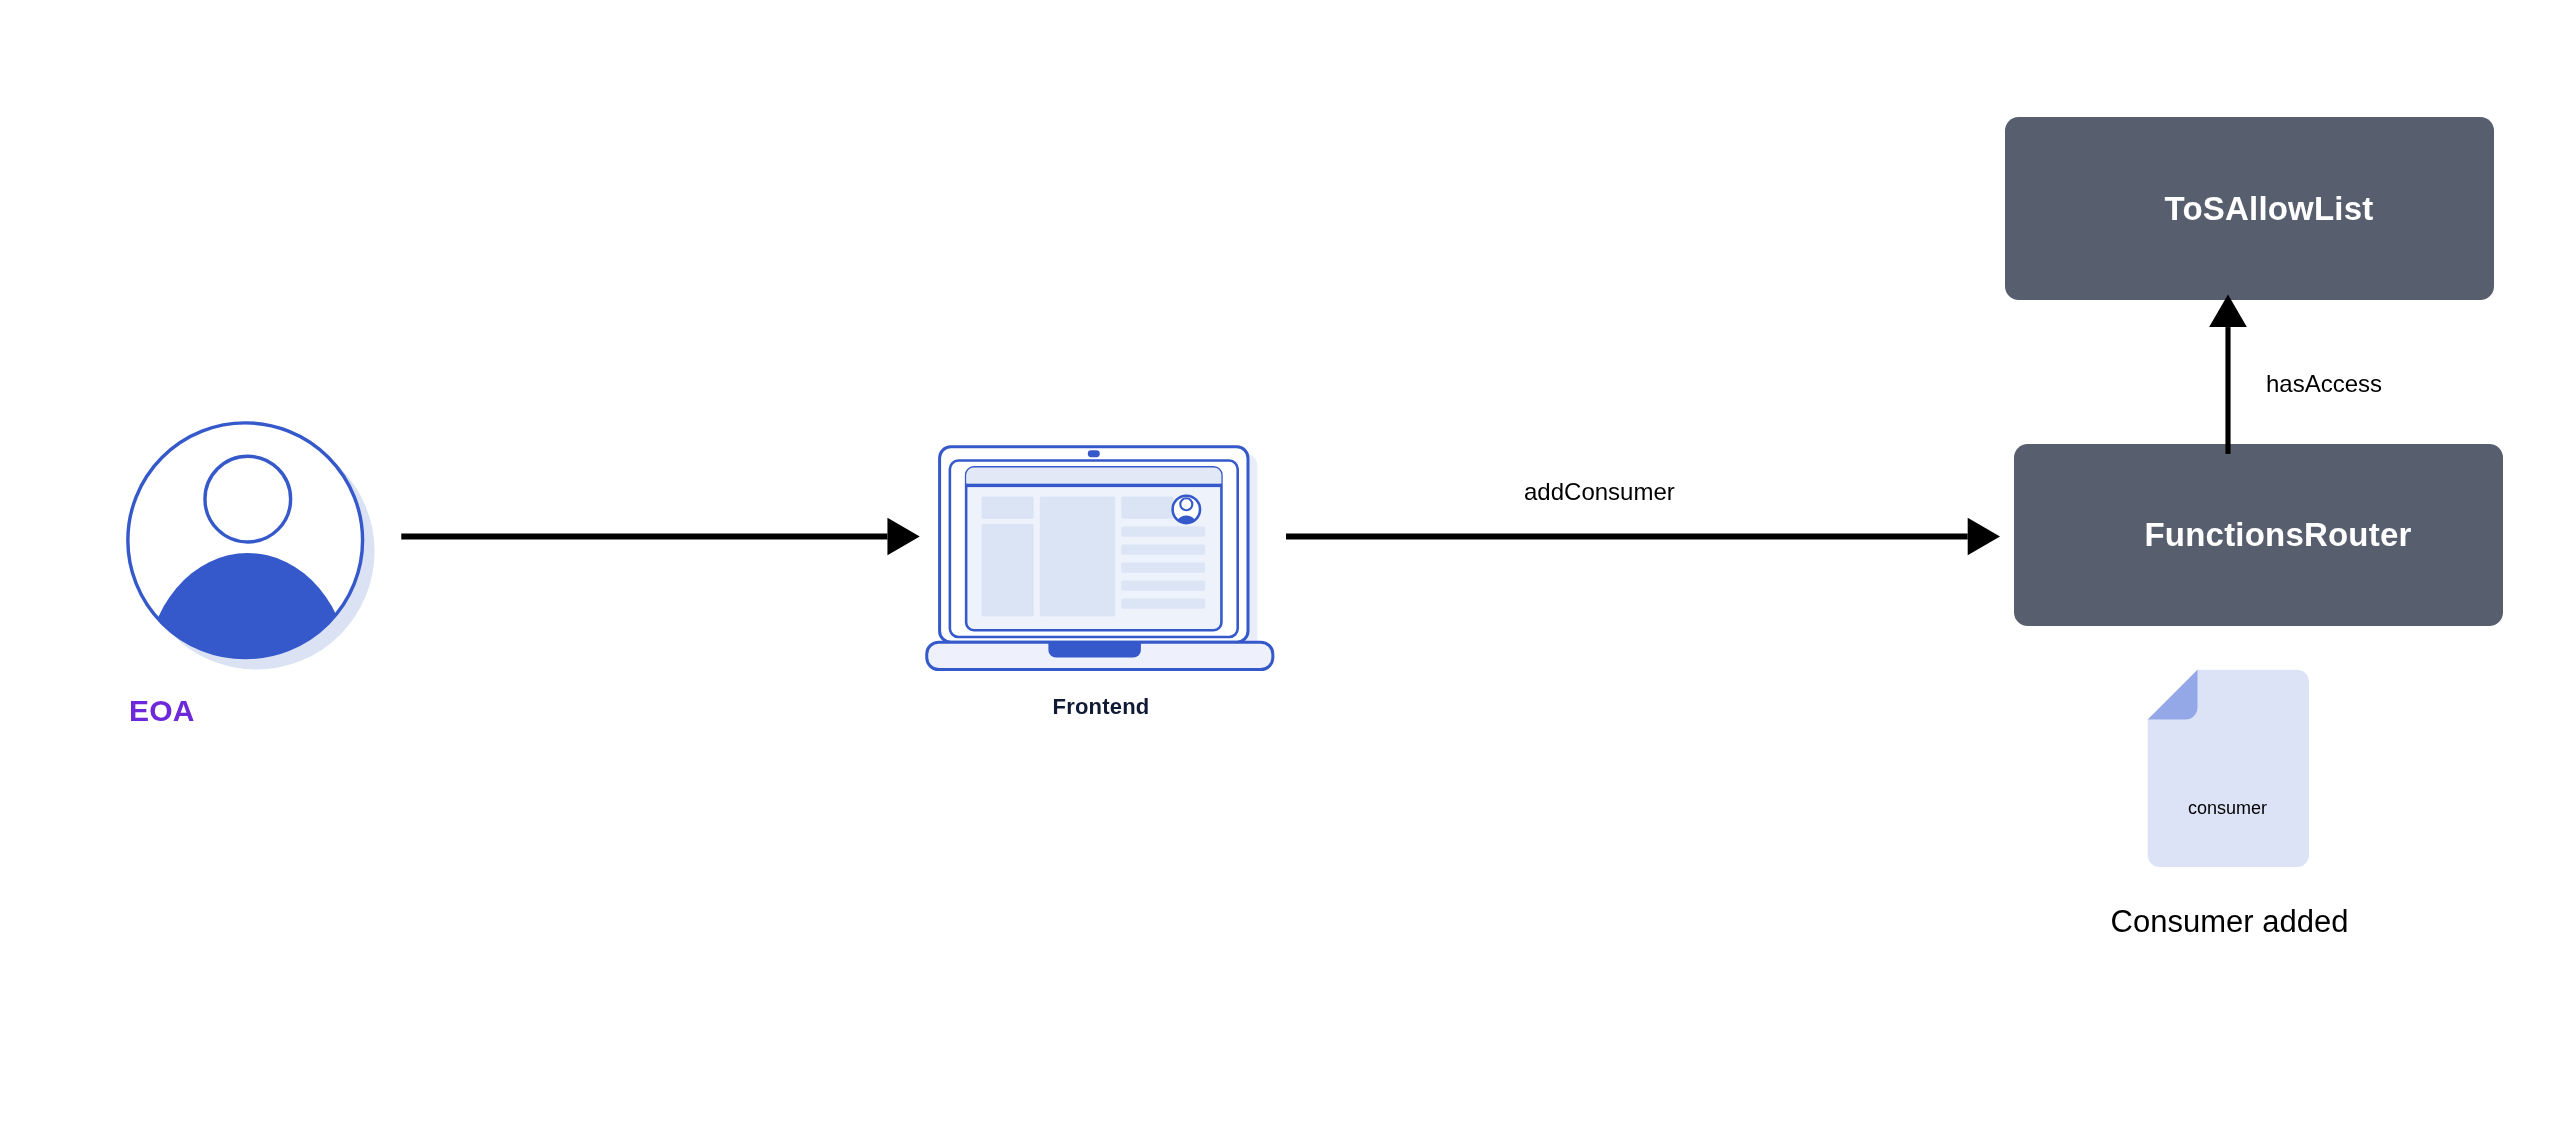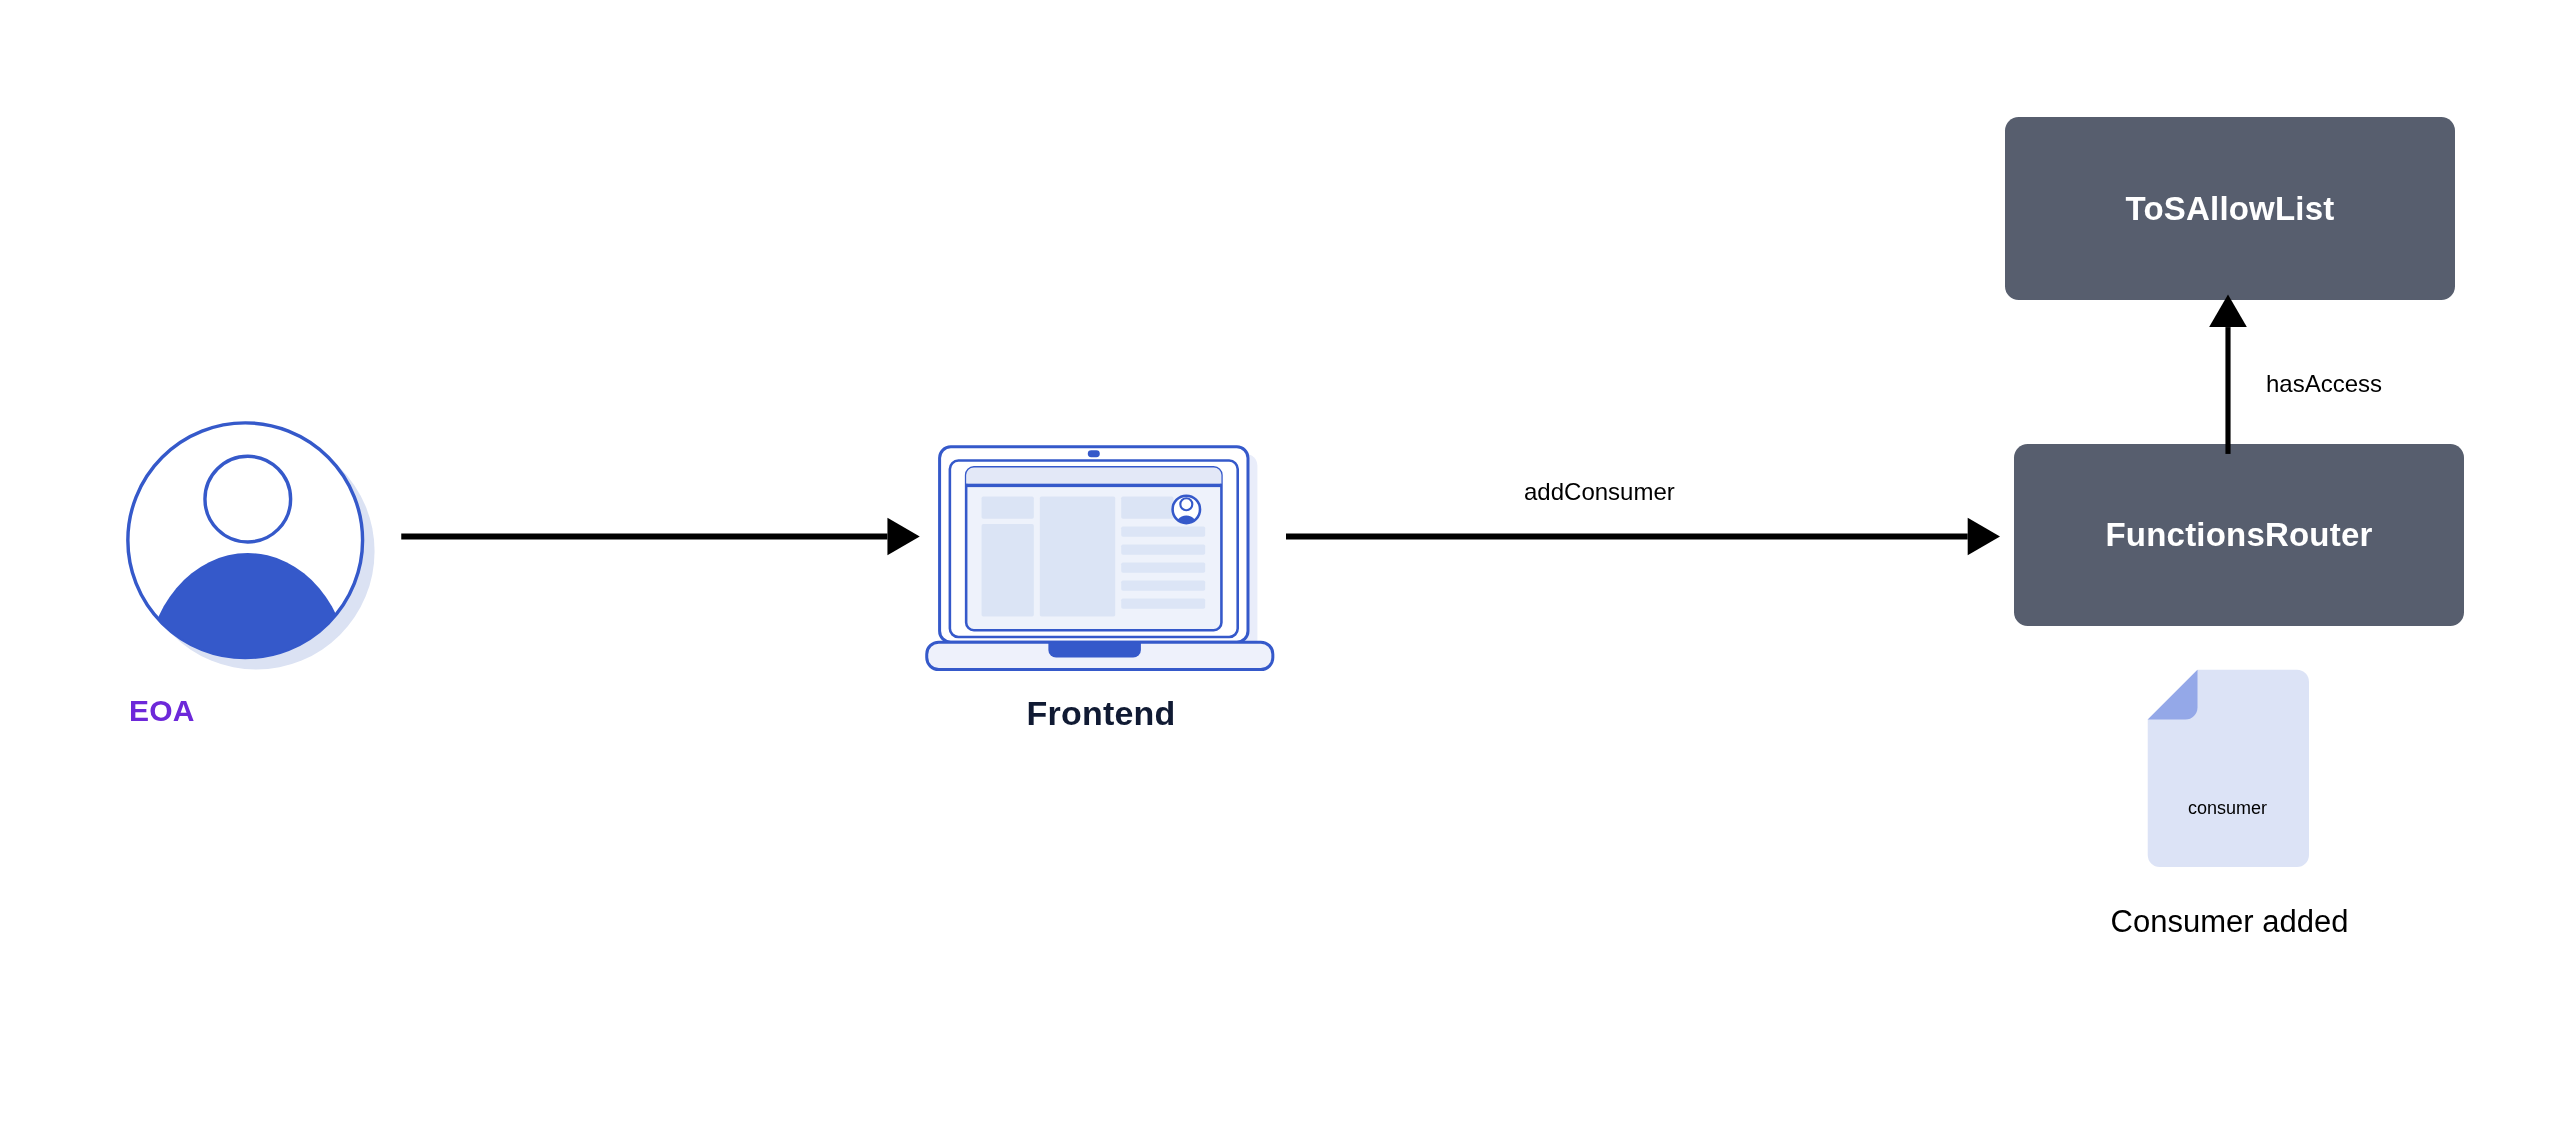--- a/index.html
+++ b/index.html
@@ -57,6 +57,7 @@
     display: flex;
     align-items: center;
     justify-content: center;
+    padding-left: 39px;
   }
   .proc-box-label {
     color: #ffffff;

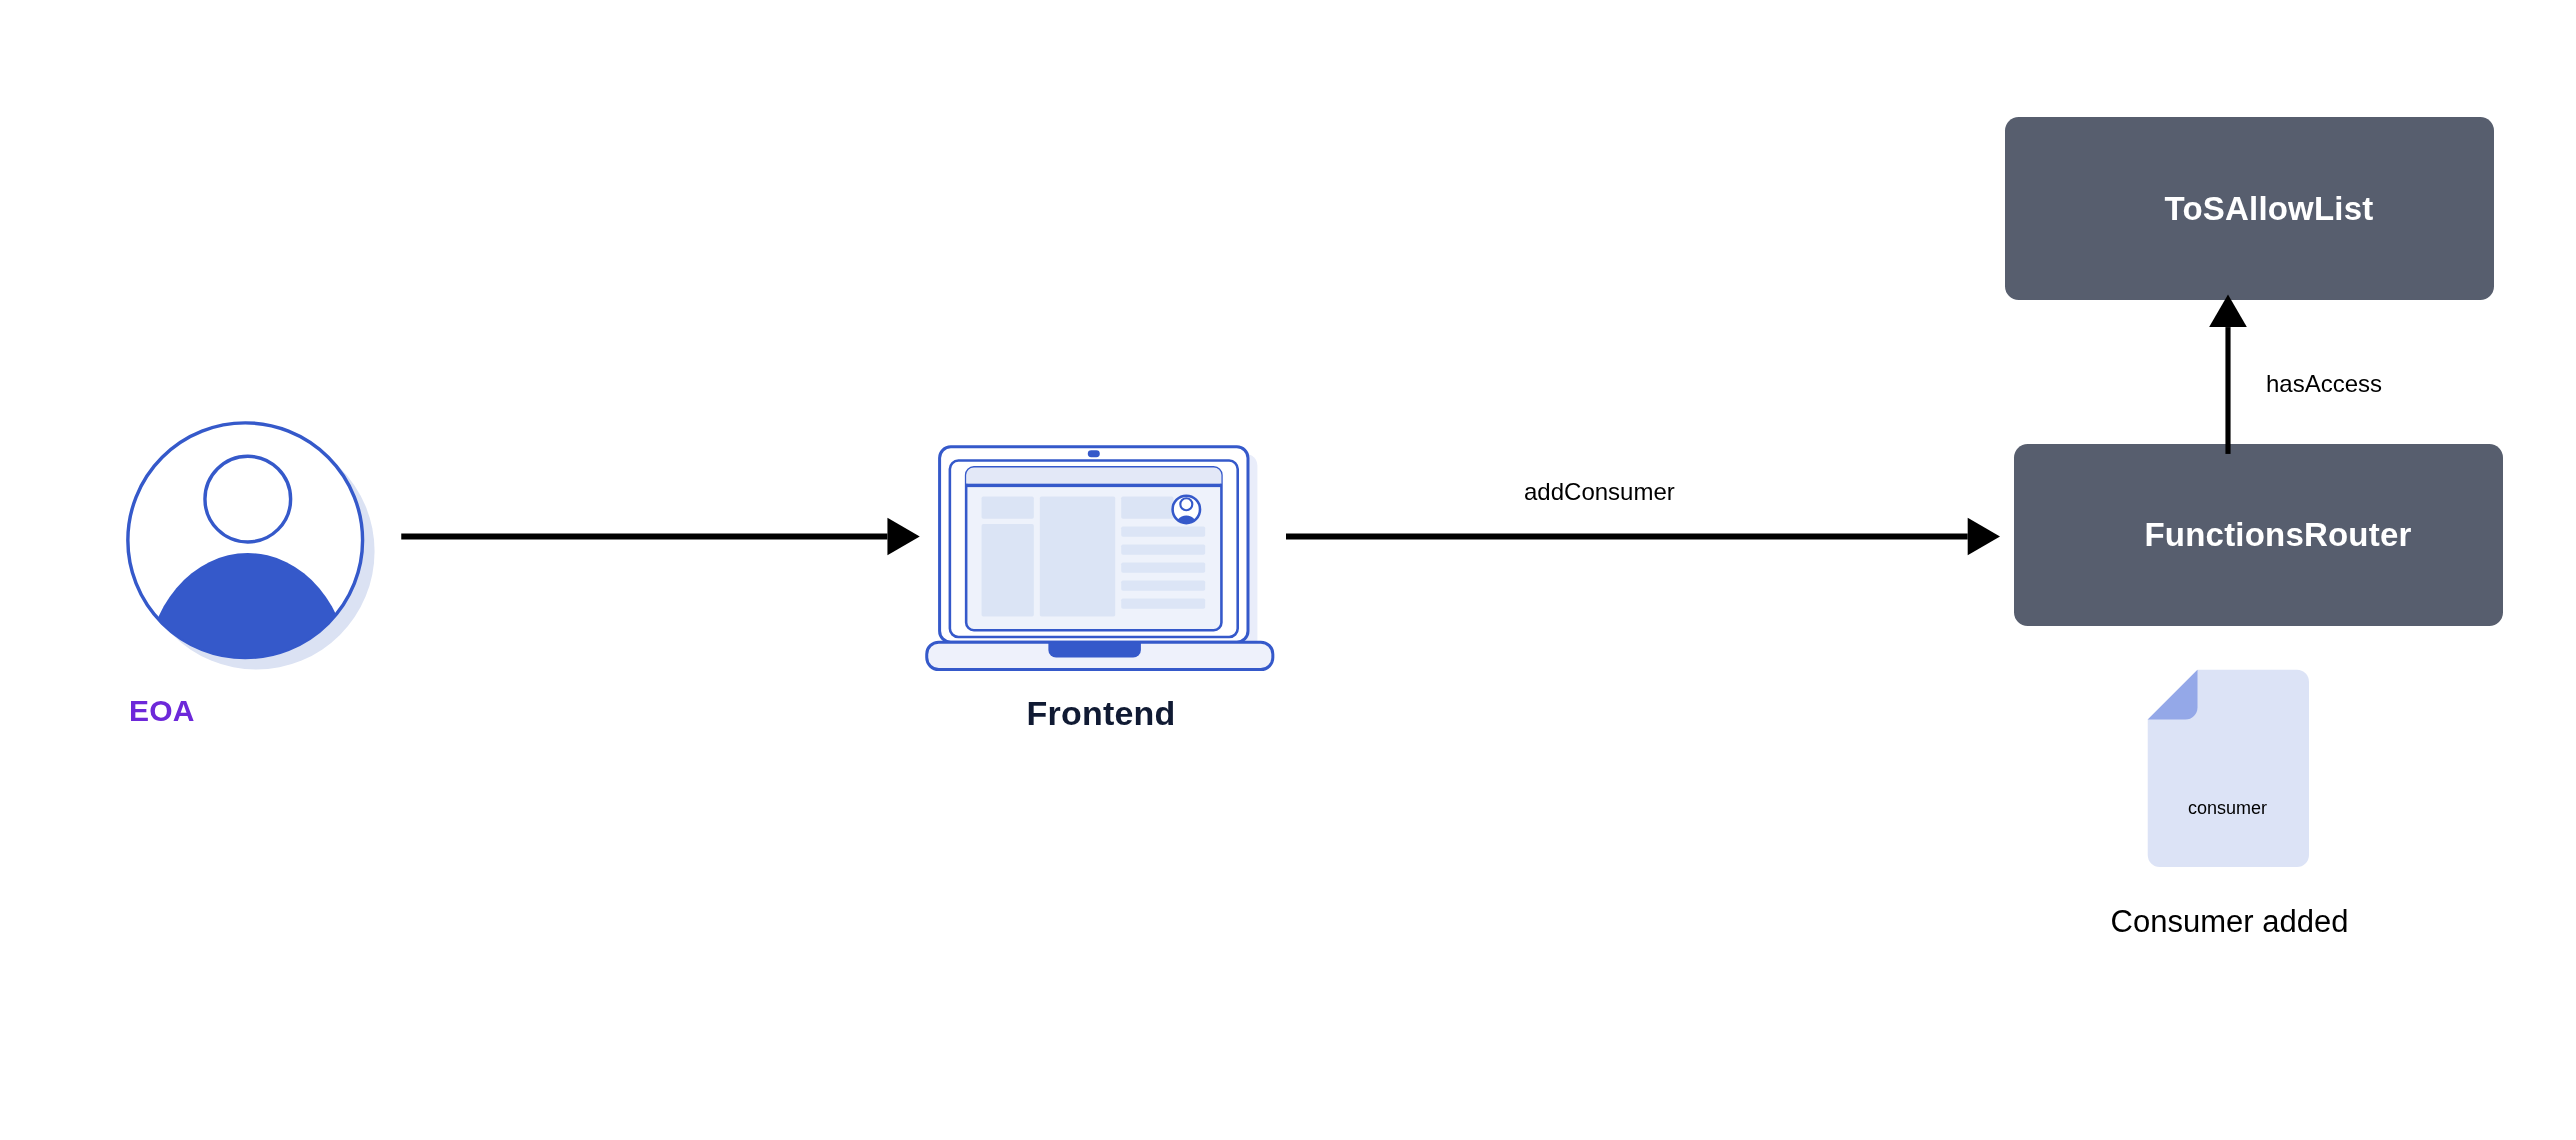--- a/index.html
+++ b/index.html
@@ -43,7 +43,7 @@
     left: 0; top: 283px;
     width: 394px;
     text-align: center;
-    font-size: 34px;
+    font-size: 22px;
     font-weight: bold;
     color: #101a33;
     letter-spacing: 0.2px;

